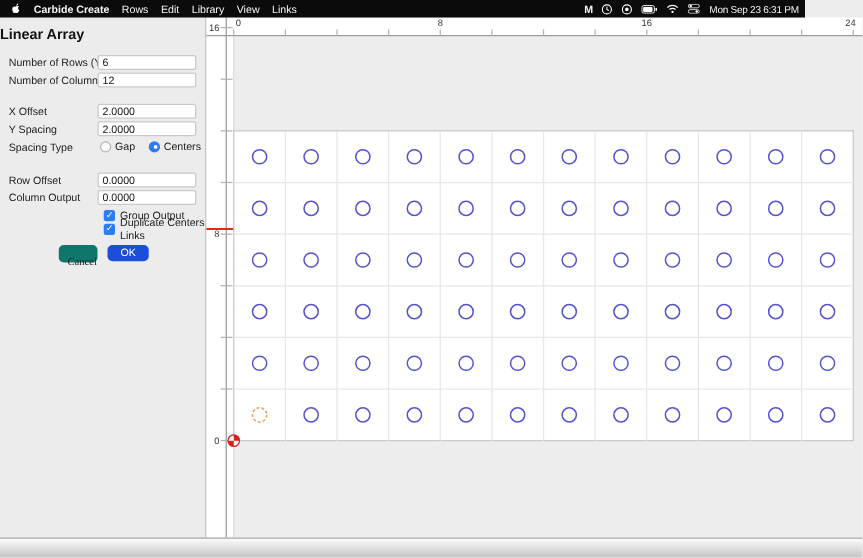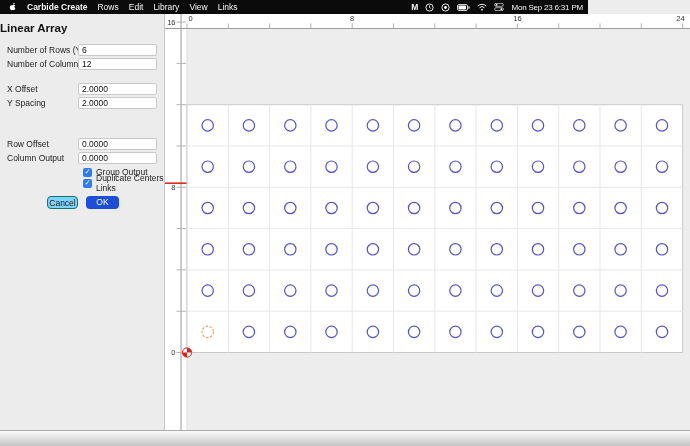--- a/index.html
+++ b/index.html
@@ -6,7 +6,7 @@
   body{width:690px;height:446px;overflow:hidden;position:relative;background:#ededed;
        font-family:"Liberation Sans",sans-serif;-webkit-font-smoothing:antialiased;}
   
-  .menubar{position:absolute;left:0;top:0;width:588px;height:14px;background:#0b0b0b;
+  .menubar{position:absolute;left:0;top:0;width:644px;height:14px;background:#0b0b0b;
            color:#f4f4f4;display:flex;align-items:center;font-size:8.5px;z-index:30;}
   .menubar .apple{margin-left:9px;display:flex;align-items:center;}
   .menubar .appname{font-weight:bold;margin-left:10px;}

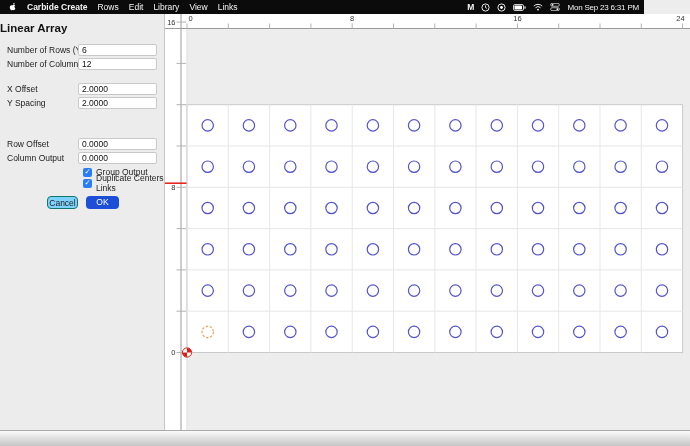--- a/index.html
+++ b/index.html
@@ -260,6 +260,13 @@
     <input class="finput" value="2.0000" style="">
   </div>
 
+  <div class="frow" style="top:97.5px">
+    <span class="flabel">Spacing Type</span>
+    <span class="radio" style="left:80px"></span>
+    <span class="rlabel" style="left:92px">Gap</span>
+    <span class="radio sel" style="left:119px"></span>
+    <span class="rlabel" style="left:131px">Centers</span>
+  </div>
 
   <div class="frow" style="top:123.5px">
     <span class="flabel">Row Offset</span>

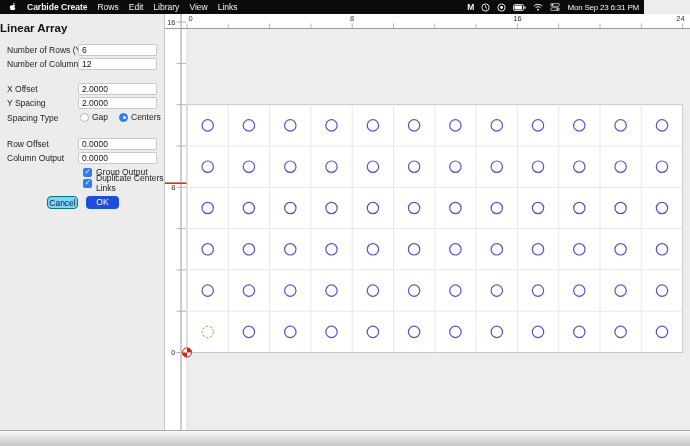--- a/index.html
+++ b/index.html
@@ -38,7 +38,7 @@
   .cb::after{content:'\2713';position:absolute;left:1.5px;top:-0.5px;color:#fff;font-size:7.5px;}
   .btn{position:absolute;height:13px;border-radius:4px;font-size:8.5px;line-height:13px;
        text-align:center;box-sizing:border-box;cursor:default;}
-  .btn.cancel{left:47px;width:31px;background:#7dd3fc;border:1px solid #0f766e;color:#222;}
+  .btn.cancel{left:47px;width:31px;background:#7dd3fc;border:7px solid #0f766e;color:#222;font-family:Liberation Serif, serif;}
   .btn.ok{left:86px;width:33px;background:#1d4ed8;color:#fff;}
   
   .bottombar{position:absolute;left:0;top:430px;width:690px;height:16px;z-index:25;

